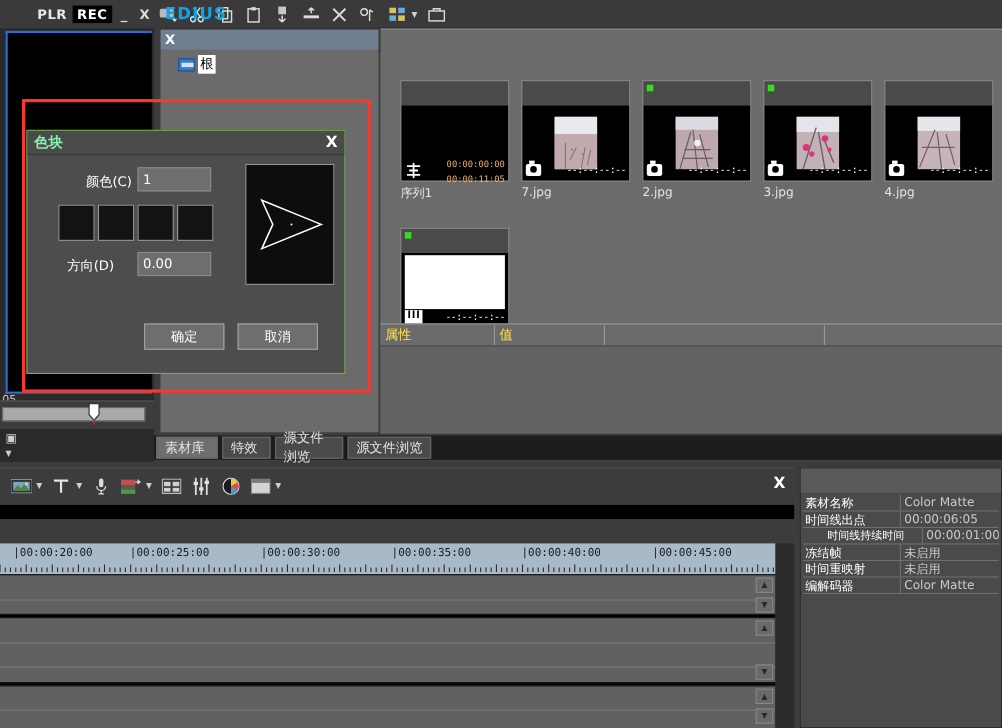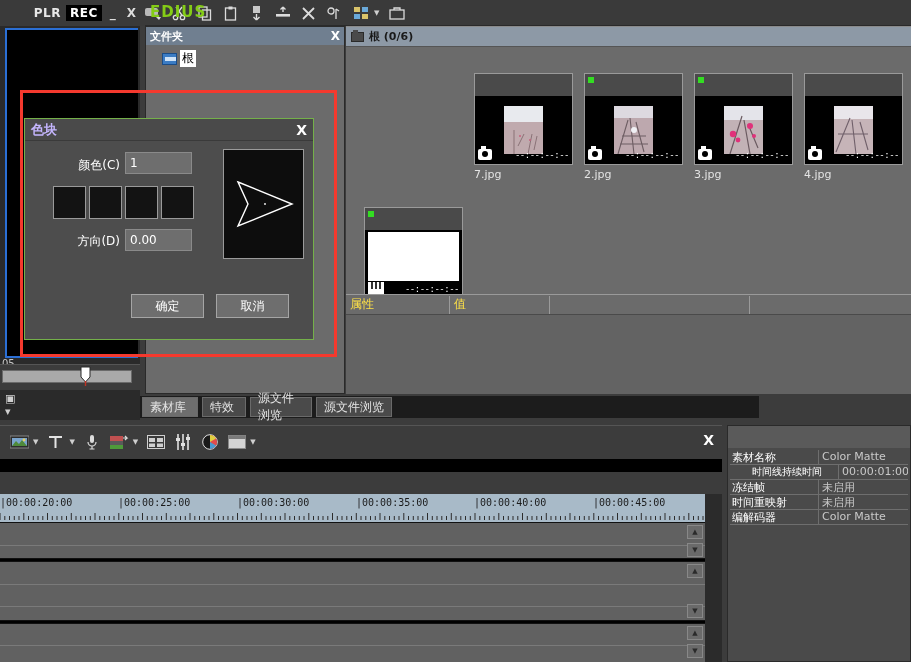--- a/index.html
+++ b/index.html
@@ -21,7 +21,7 @@
   .rec-lbl { font-size:12px; font-weight:bold; color:#ffffff; background:#000000;
              padding:1px 4px; letter-spacing:0.5px; }
   .winbtn { font-size:12px; color:#dcdcdc; padding:0 3px; cursor:default; font-weight:bold;}
-  #edius-logo { left:150px; top:3px; font-size:15px; font-weight:bold; color:#84cc16;
+  #edius-logo { left:150px; top:3px; font-size:15px; font-weight:bold; color:#0ea5e9;
                 letter-spacing:1px; }
   #toolbar-top { left:205px; top:0; height:26px; display:flex; align-items:center; gap:9px; }
   .tbicon { width:17px; height:17px; display:flex; align-items:center; justify-content:center;

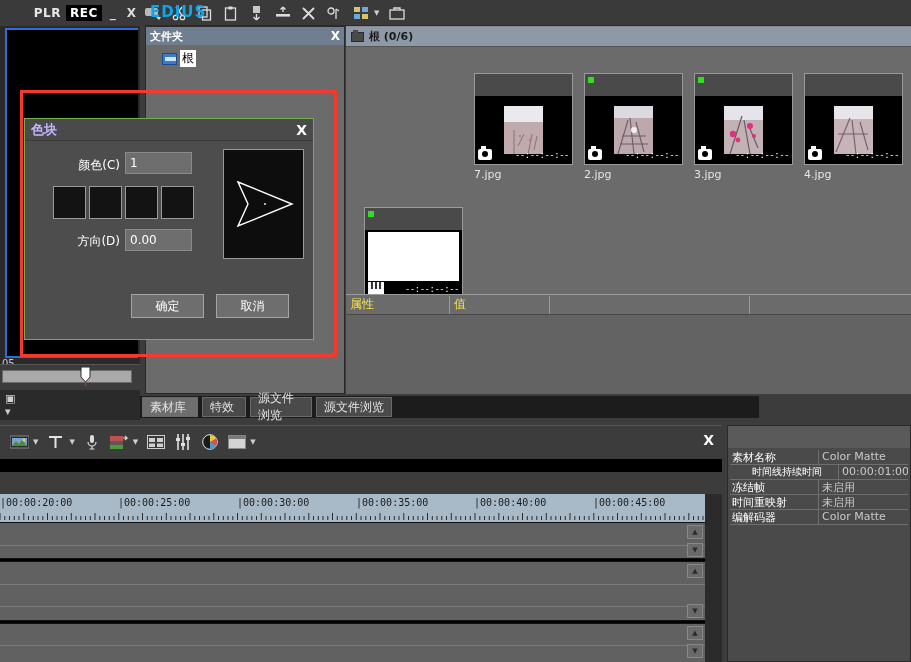--- a/index.html
+++ b/index.html
@@ -288,7 +288,6 @@
 
 <div id="folder-panel" class="abs">
   <div id="folder-title" class="abs">
-    <span class="ft-text">文件夹</span>
     <span class="ft-x">X</span>
   </div>
   <div id="folder-body" class="abs">

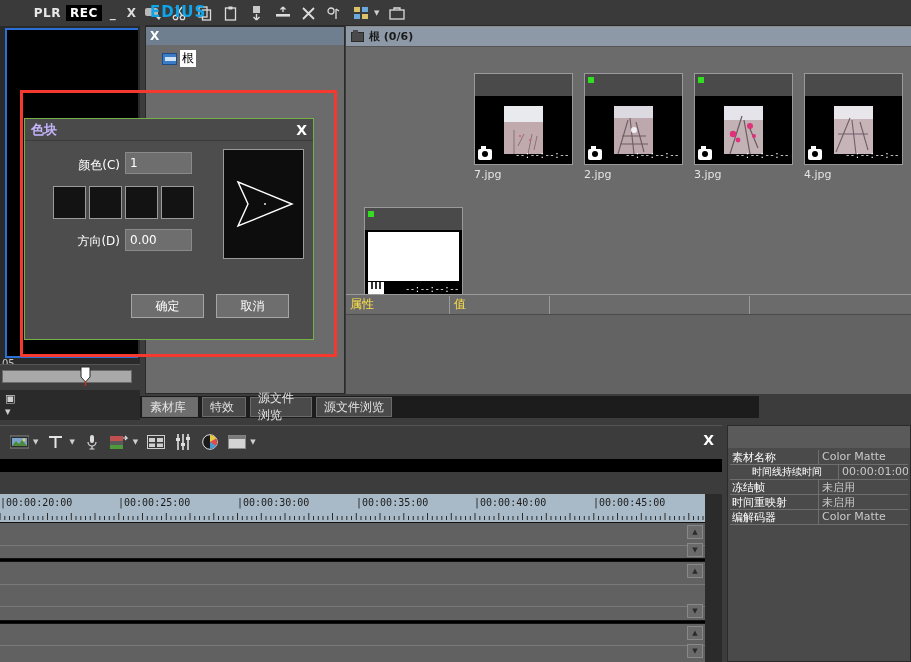--- a/index.html
+++ b/index.html
@@ -299,10 +299,6 @@
 </div>
 
 <div id="bin-panel" class="abs">
-  <div id="bin-header" class="abs">
-    <span class="bin-folder-ico"></span>
-    <span id="bin-header-text">根 (0/6)</span>
-  </div>
   <div id="bin-body" class="abs">
 
 

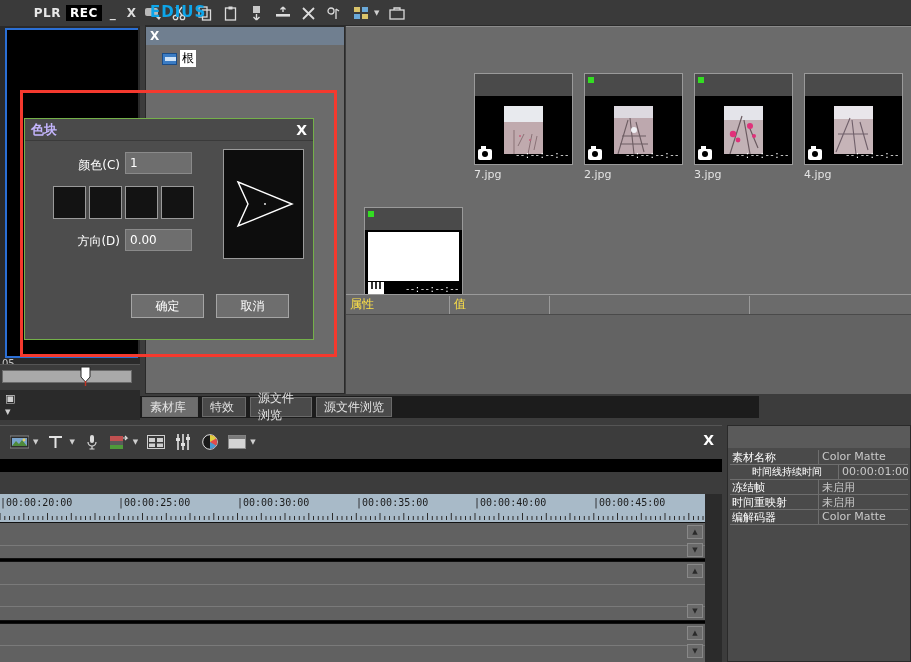--- a/index.html
+++ b/index.html
@@ -150,7 +150,7 @@
   #dlg-title { left:0; top:0; width:288px; height:22px; background:#4a4a4a;
                display:flex; align-items:center; padding:0 6px;
                border-bottom:1px solid #3a3a3a; }
-  #dlg-title-text { font-size:13px; font-weight:bold; color:#c4b5fd; flex:1; }
+  #dlg-title-text { font-size:13px; font-weight:bold; color:#86efac; flex:1; }
   #dlg-close { font-size:14px; font-weight:bold; color:#ffffff; cursor:default; }
   .dlg-lbl { position:absolute; font-size:12px; color:#ffffff; text-align:right; }
   .dlg-input { position:absolute; height:22px; background:#6e6e6e; border:1px solid #8a8a8a;

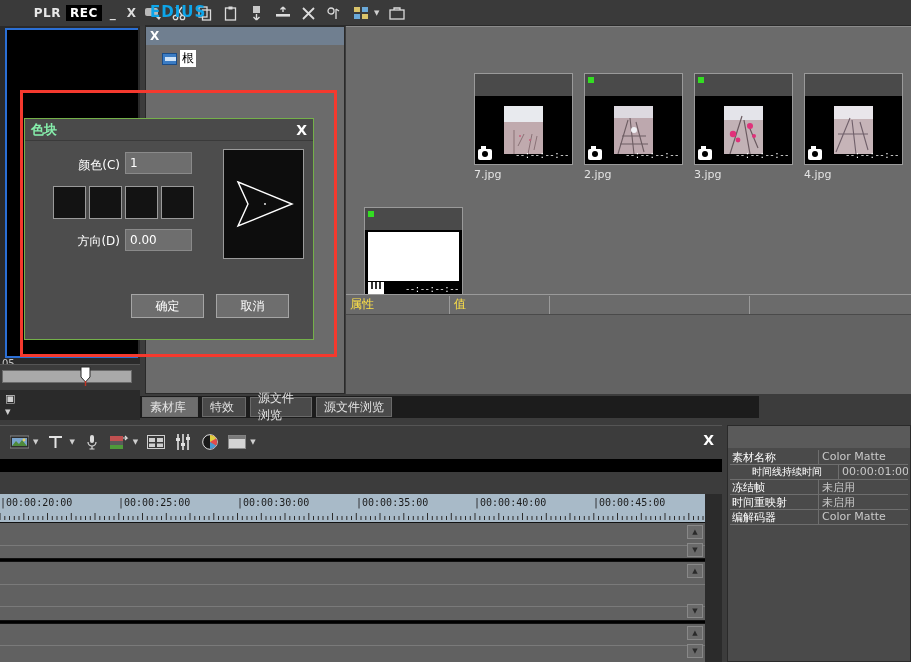--- a/index.html
+++ b/index.html
@@ -301,6 +301,24 @@
 <div id="bin-panel" class="abs">
   <div id="bin-body" class="abs">
 
+    <div class="thumb-cell" style="left:18px; top:26px;">
+      <div class="thumb-box">
+        <div class="thumb-topbar"></div>
+        <div class="thumb-img"></div>
+        <div class="thumb-foot">
+          <span class="seq-ico">
+            <svg width="16" height="14" viewBox="0 0 16 14">
+                <path d="M8 0v14M2 3h12M4 7h8M2 11h12" stroke="#fff" stroke-width="1.6"></path>
+              </svg>
+          </span>
+          <span style="text-align:right;">
+            <span class="seq-tc">00:00:00:00</span><br>
+            <span class="seq-tc">00:00:11:05</span>
+          </span>
+        </div>
+      </div>
+      <div class="thumb-label">序列1</div>
+    </div>
 
     <div class="thumb-cell" style="left:128px; top:26px;">
       <div class="thumb-box">

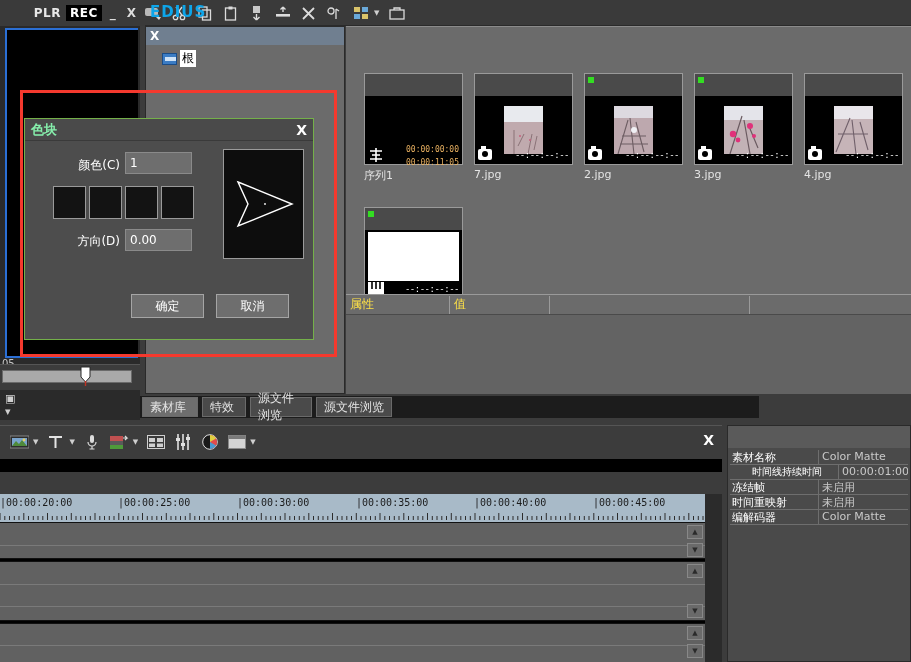--- a/index.html
+++ b/index.html
@@ -744,7 +744,7 @@
   <span class="swatch" style="left:100px; top:67px;"></span>
   <span class="swatch" style="left:136px; top:67px;"></span>
 
-  <span class="dlg-lbl" style="left:20px; top:114px; width:75px;">方向(D)</span>
+  <span class="dlg-lbl" style="left:20px; top:114px; width:75px;text-align:center;">方向(D)</span>
   <span class="dlg-input" style="left:100px; top:110px; width:67px;">0.00</span>
 
   <div id="preview-box" class="abs">

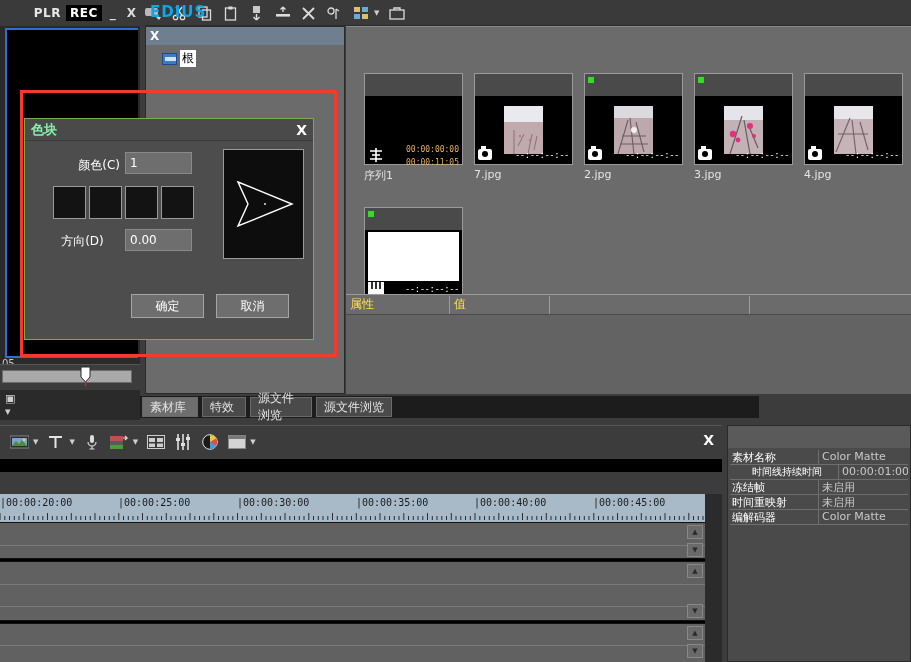--- a/index.html
+++ b/index.html
@@ -100,7 +100,7 @@
                 border-top:1px solid #4a4a4a;}
 
   
-  #tabstrip { left:140px; top:396px; width:619px; height:22px; background:#1c1c1c;padding-left:44px; }
+  #tabstrip { left:140px; top:396px; width:771px; height:22px; background:#1c1c1c;padding-left:44px; }
   .tab { position:absolute; top:1px; height:20px; display:flex; align-items:center;
          padding:0 7px; font-size:12px; color:#e4e4e4; background:#4a4a4a;
          border:1px solid #6a6a6a; cursor:default; }

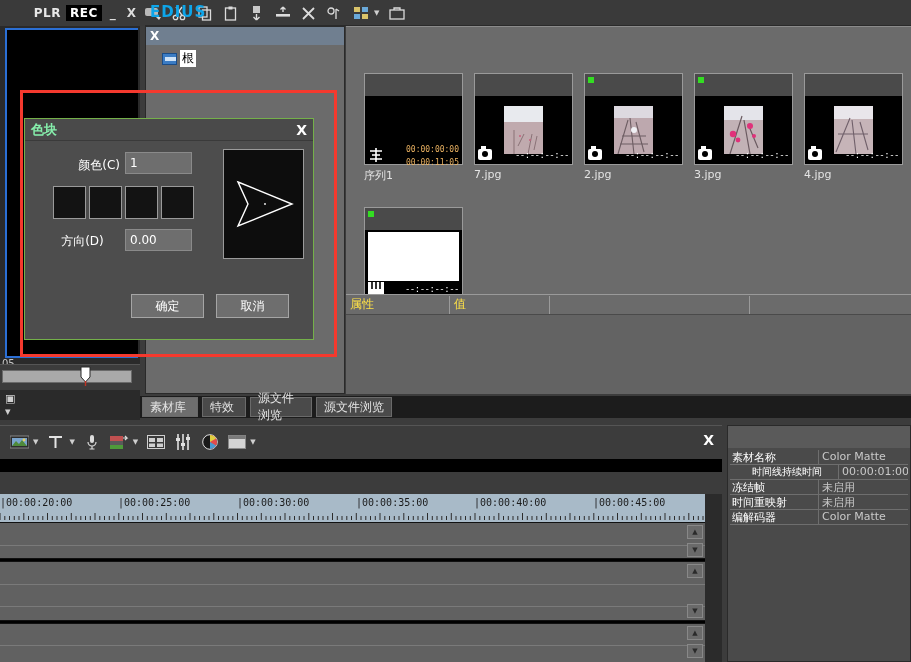--- a/index.html
+++ b/index.html
@@ -710,6 +710,10 @@
       <span class="info-val">Color Matte</span>
     </div>
     <div class="info-row">
+      <span class="info-key">时间线出点</span>
+      <span class="info-val">00:00:06:05</span>
+    </div>
+    <div class="info-row">
       <span class="info-key" style="font-size:10px;margin-left:20px;">时间线持续时间</span>
       <span class="info-val">00:00:01:00</span>
     </div>

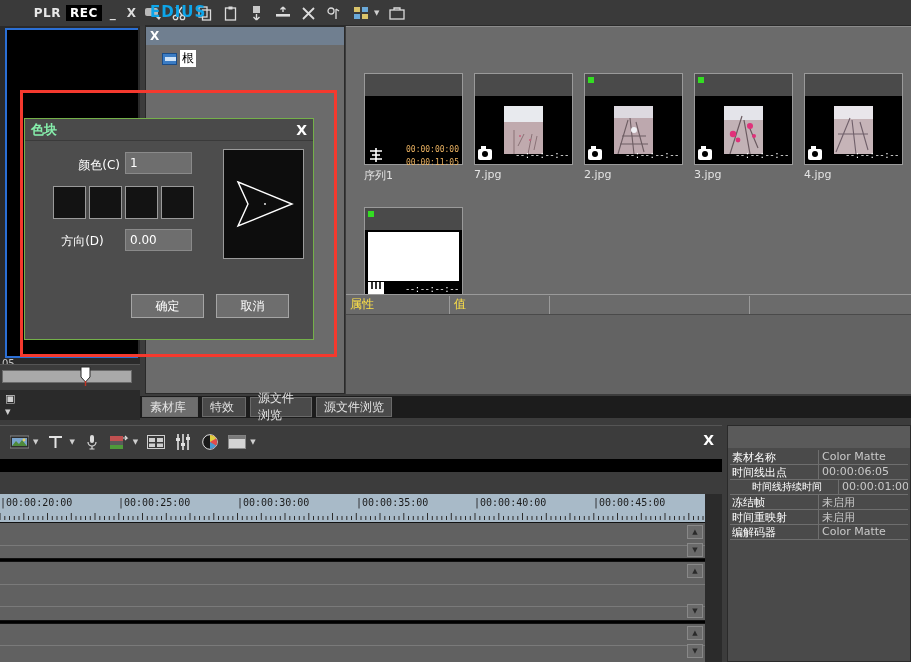--- a/index.html
+++ b/index.html
@@ -520,7 +520,7 @@
   <div id="tl-black2" class="abs"></div>
 
   <div id="tl-ruler" class="abs">
-    <span class="ruler-lbl" style="left:0px;">00:00:20:00</span>
+    <span class="ruler-lbl" style="left:12px;">00:00:20:00</span>
     <span class="ruler-lbl" style="left:118px;">00:00:25:00</span>
     <span class="ruler-lbl" style="left:237px;">00:00:30:00</span>
     <span class="ruler-lbl" style="left:356px;">00:00:35:00</span>

